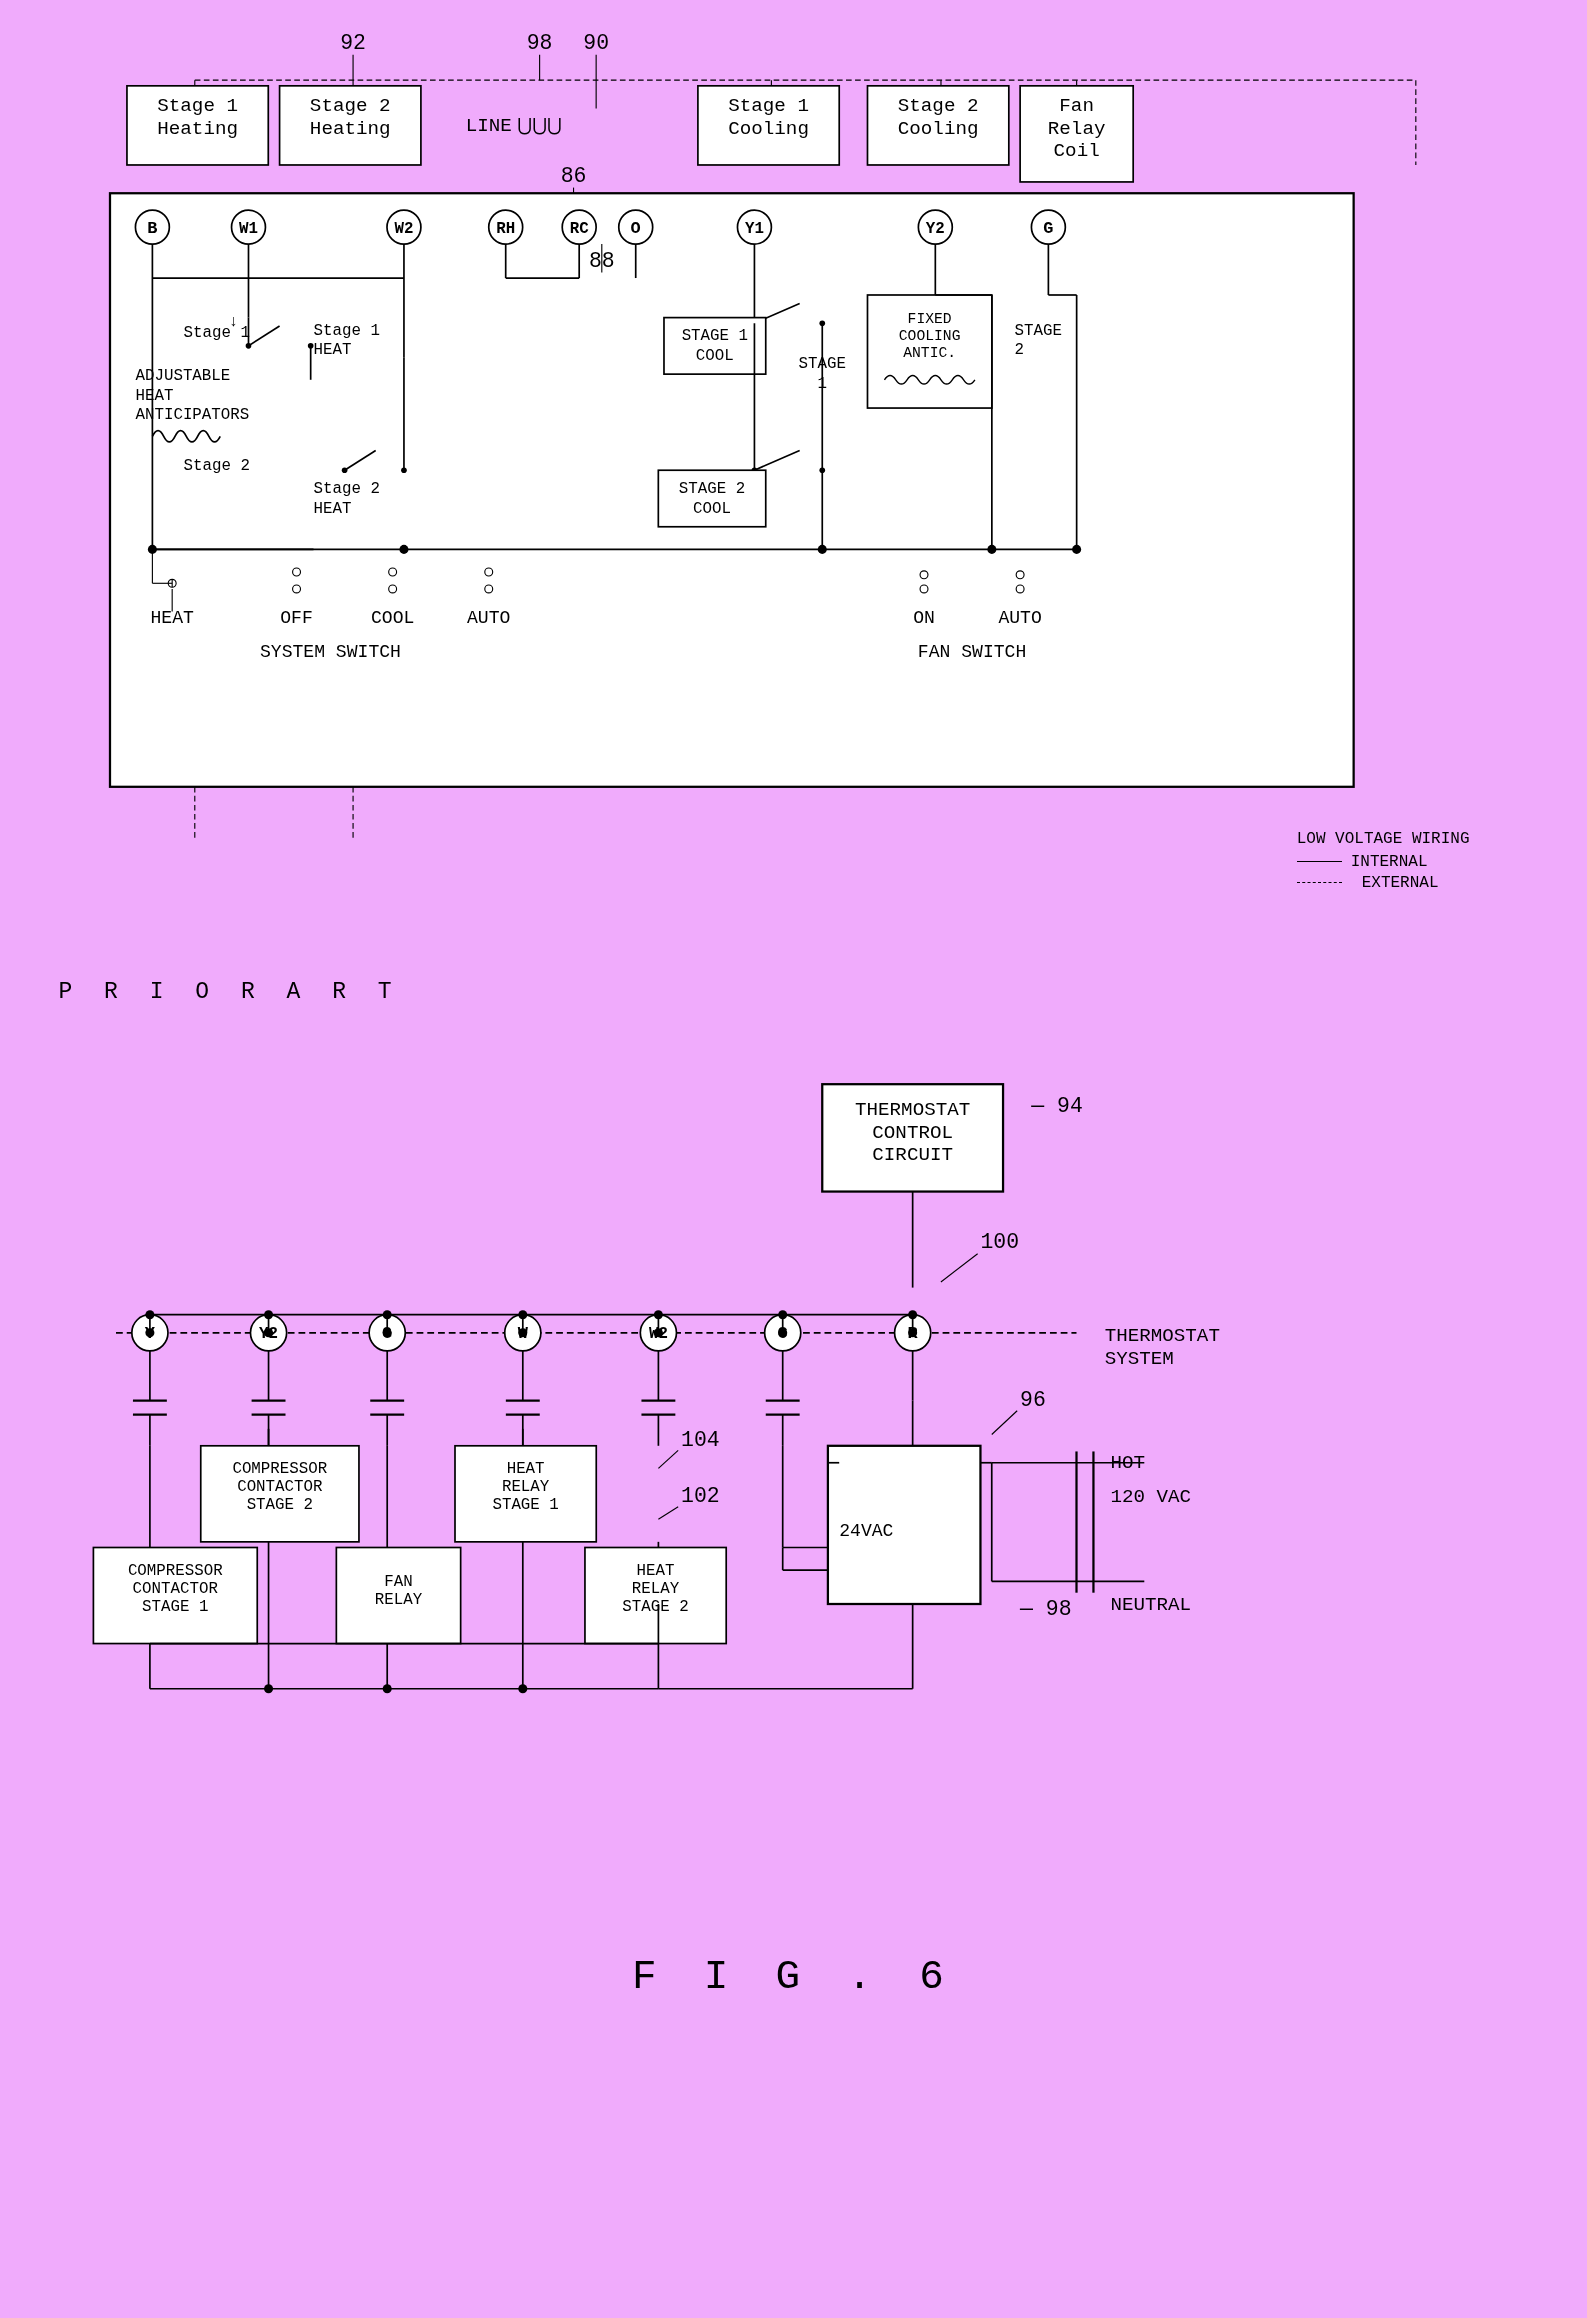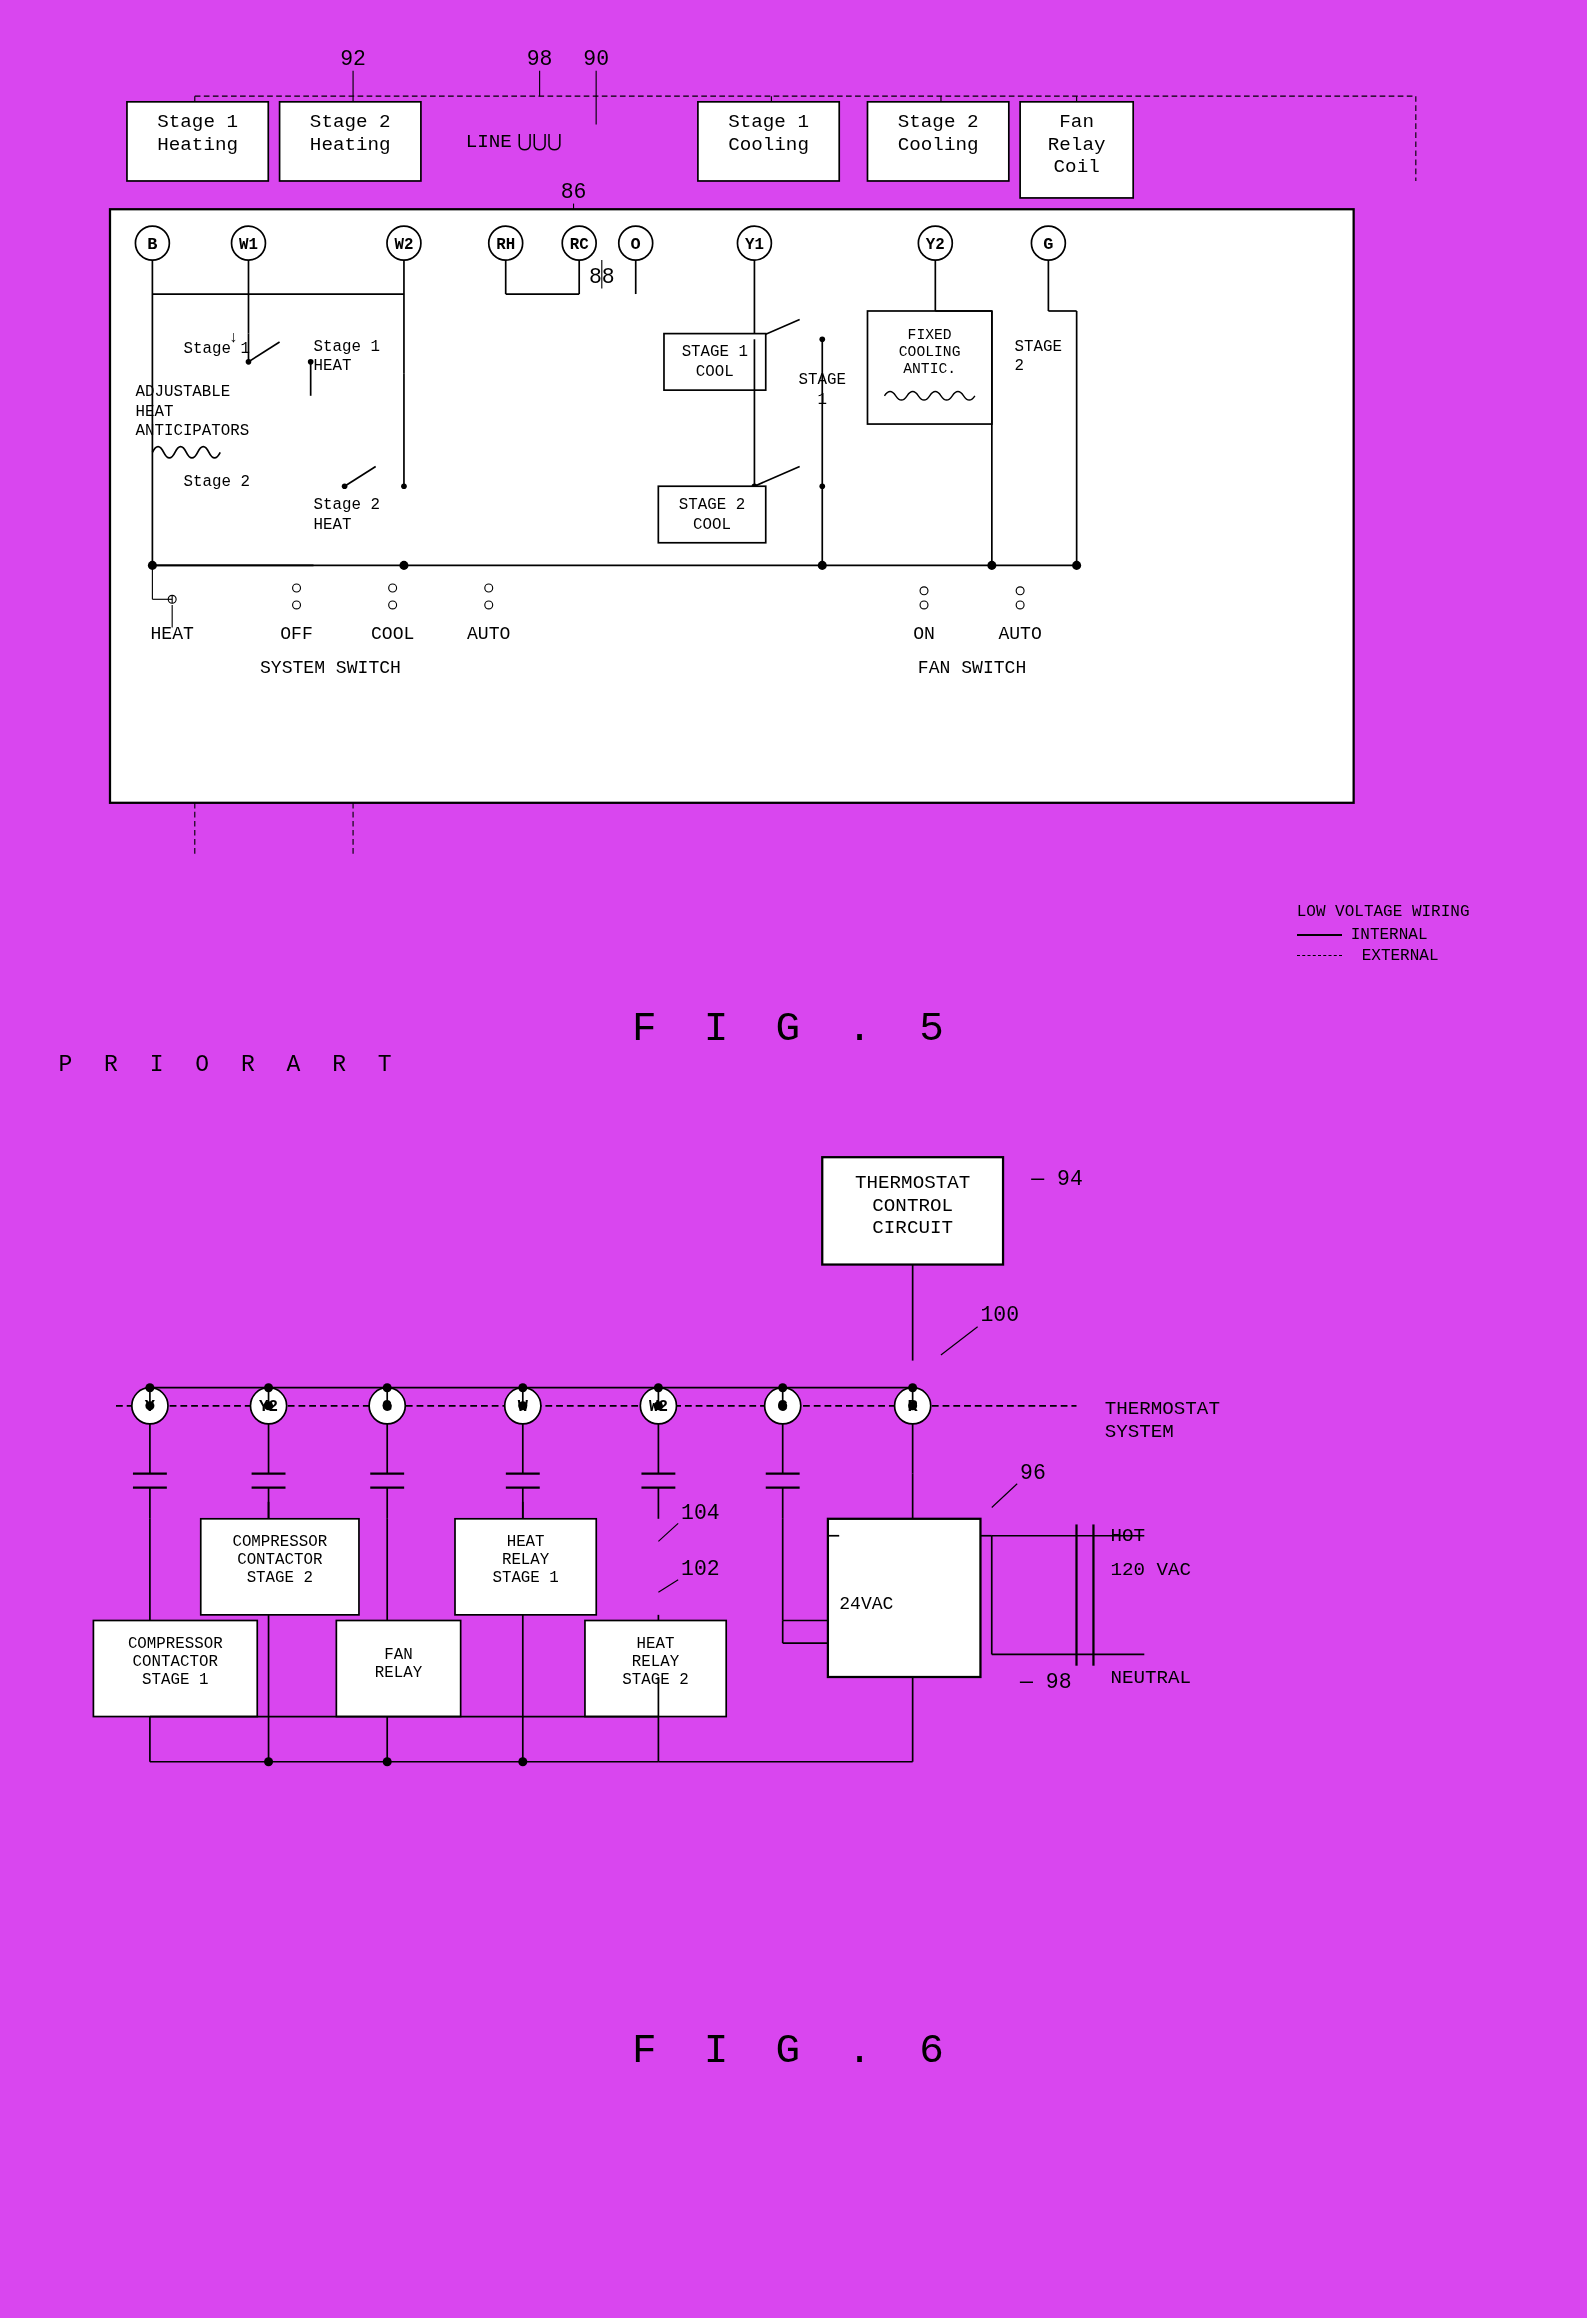--- a/index.html
+++ b/index.html
@@ -14,9 +14,9 @@
     .page {
       width: 1587px;
       min-height: 2319px;
-      background: #d946ef;
+      background: #f0abfc;
       position: relative;
-      padding: 34px;
+      padding: 18px;
     }
 
     

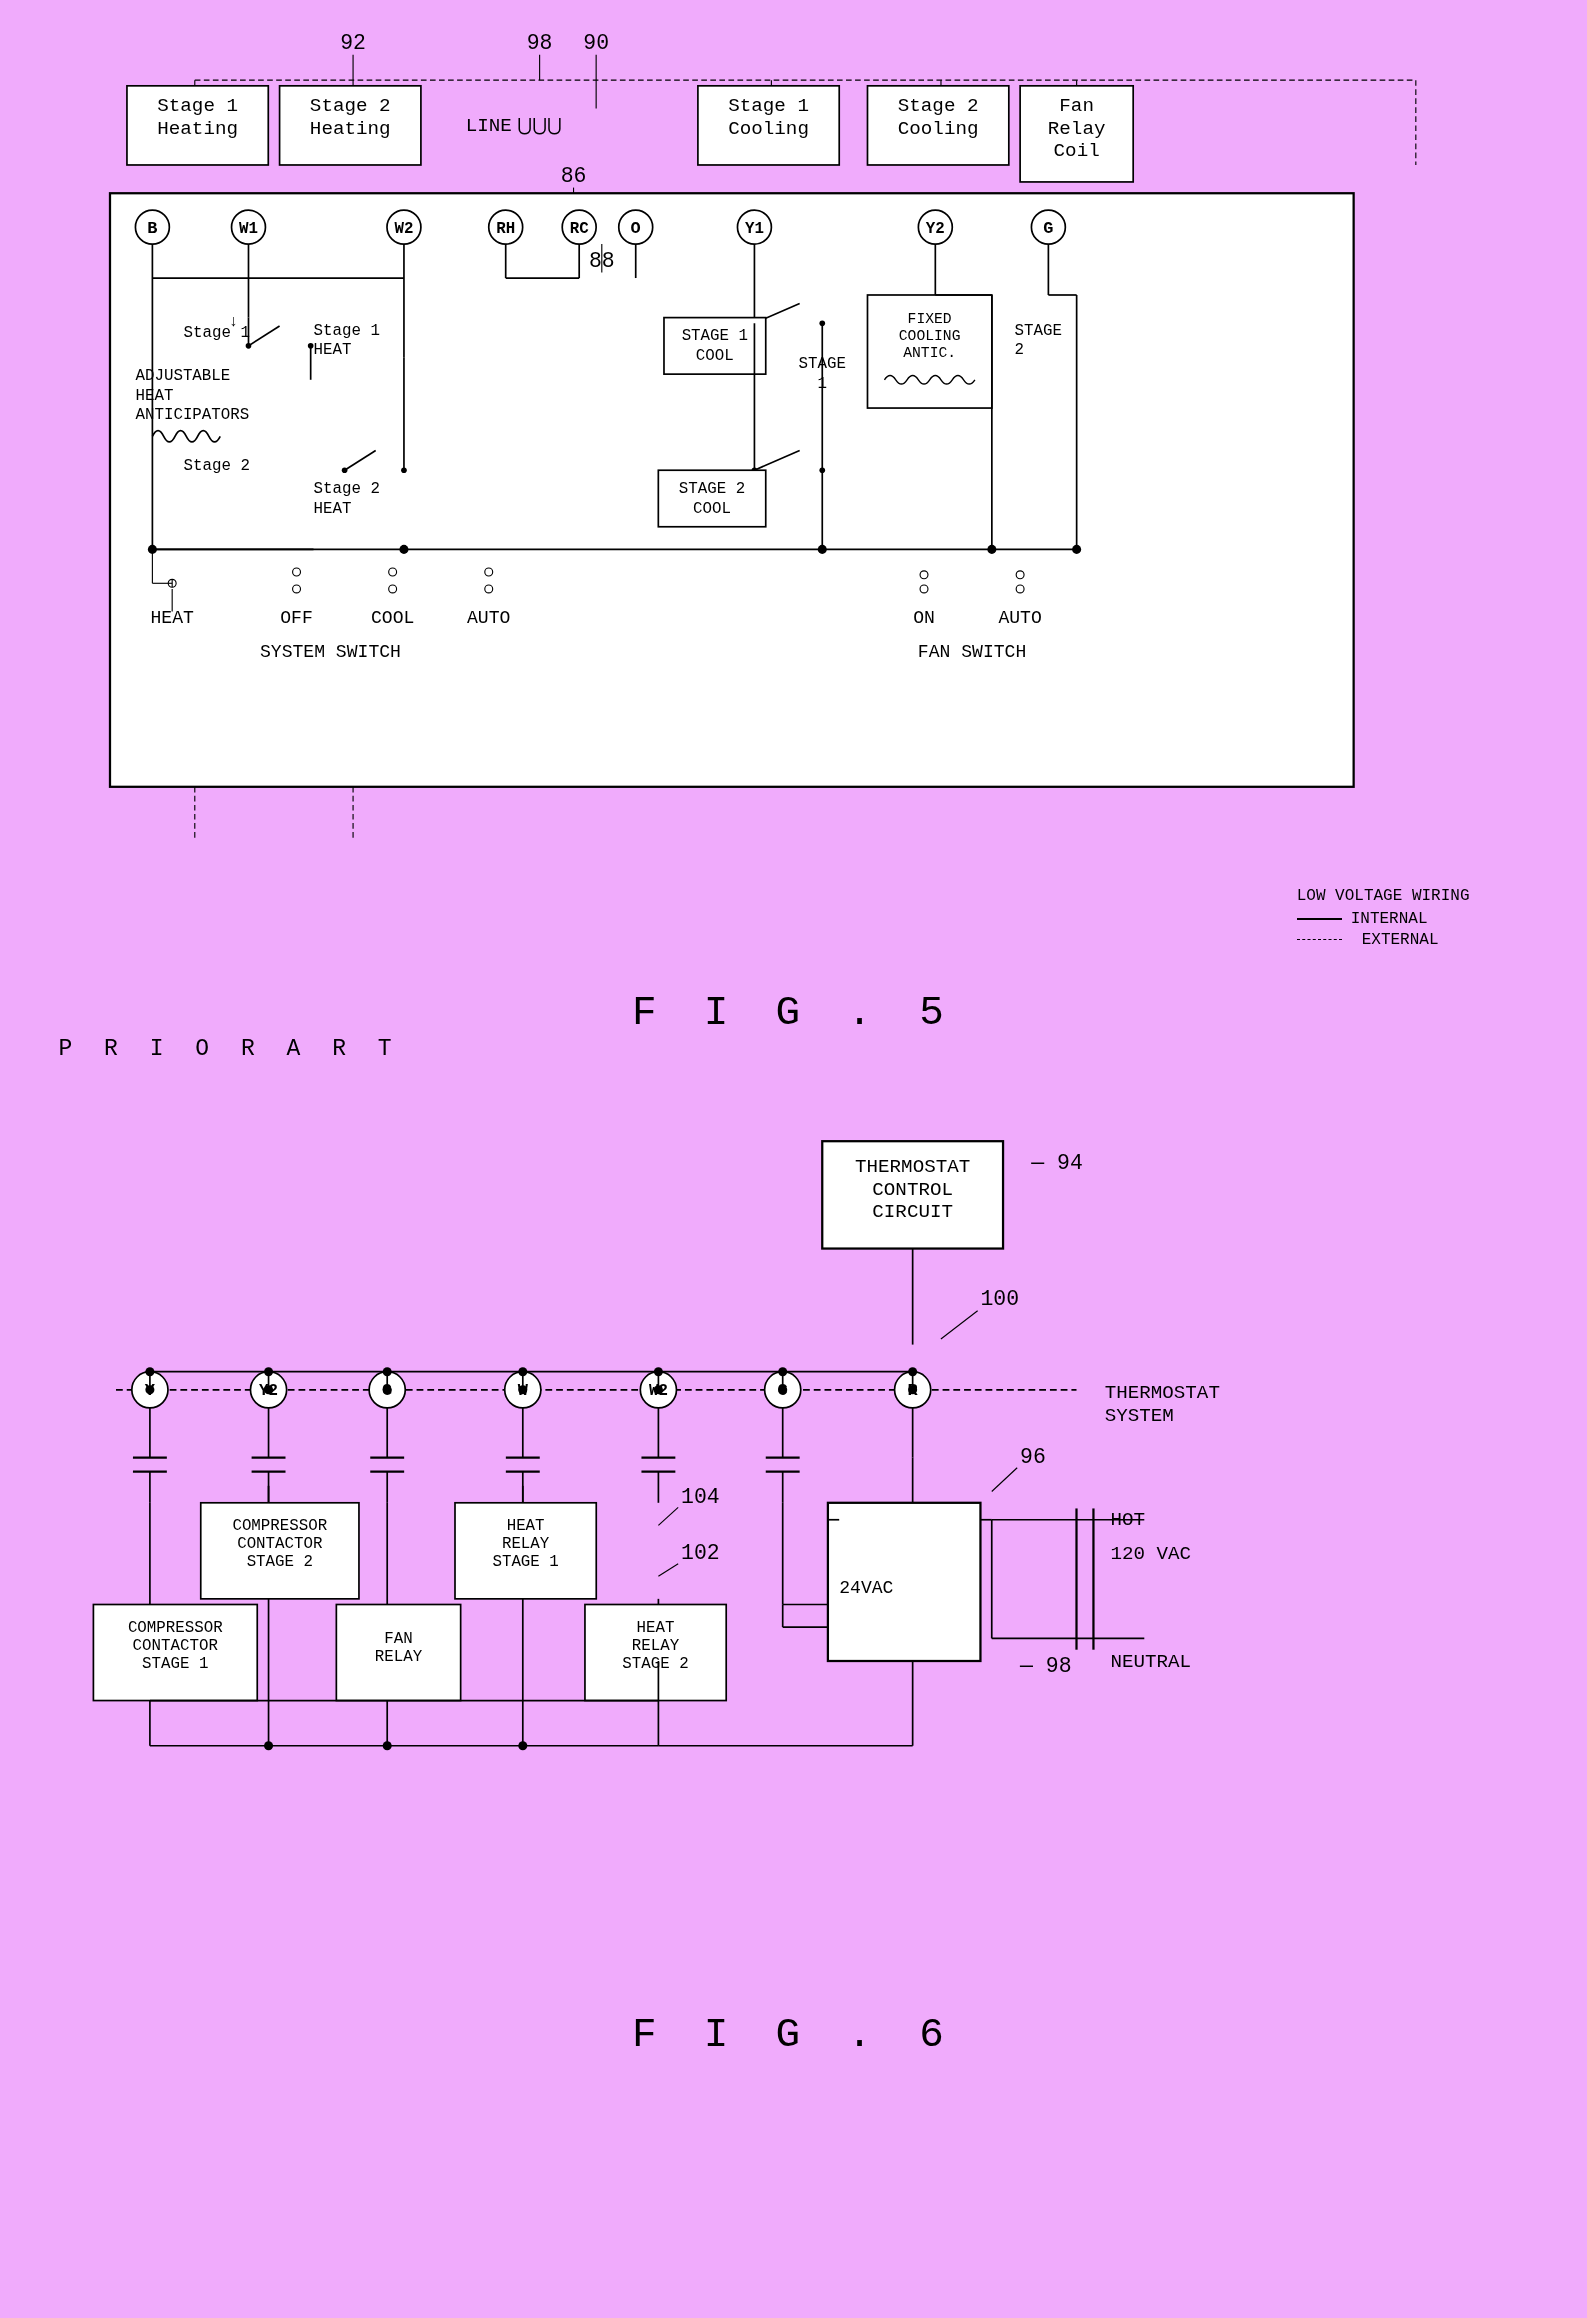--- a/index.html
+++ b/index.html
@@ -319,7 +319,6 @@
       </div>
     </div>
 
-    <div class="fig5-title">F I G . 5</div>
     <div class="fig5-subtitle">P R I O R   A R T</div>
   </div>
 

